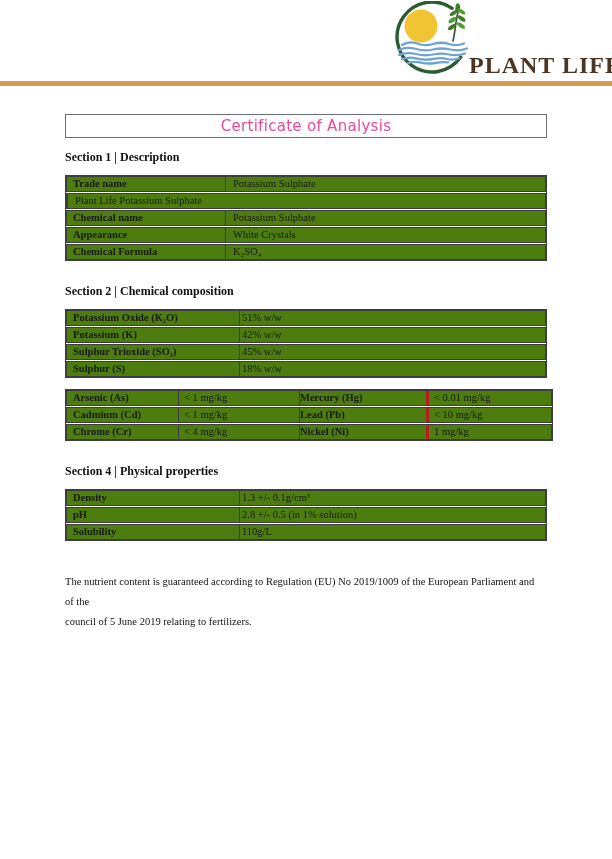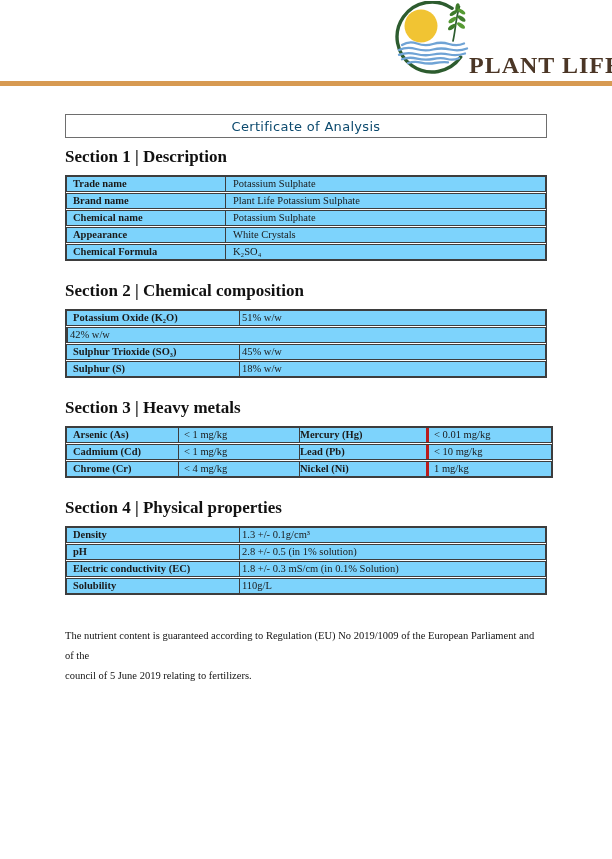--- a/index.html
+++ b/index.html
@@ -33,7 +33,7 @@
   }
   .titlebox span {
     font-family: "DejaVu Sans", "Liberation Sans", sans-serif;
-    font-size: 13px; letter-spacing: 0.3px; color: #0c4a6e;
+    font-size: 15px; letter-spacing: 0.3px; color: #ec4899;
   }
   .sec {
     font-size: 17px; font-weight: bold; color: #111;

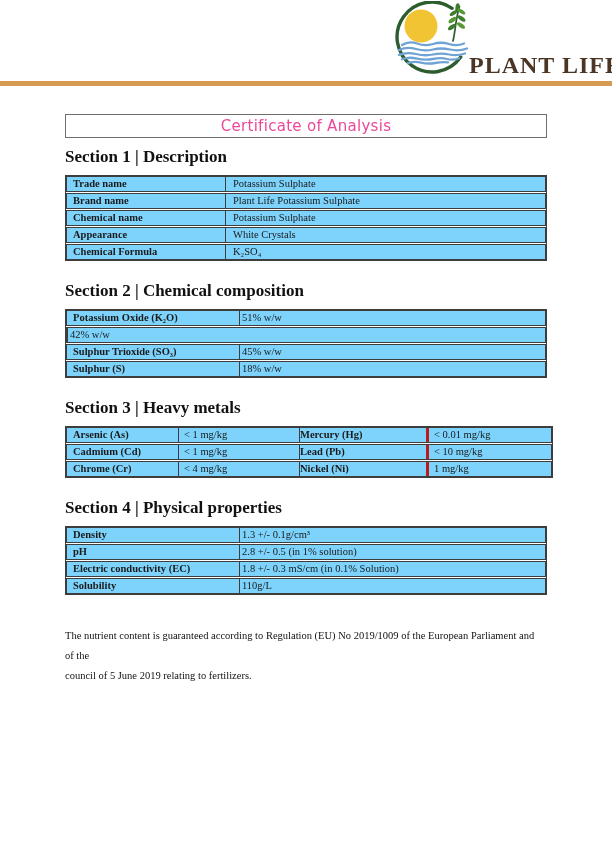--- a/index.html
+++ b/index.html
@@ -36,7 +36,7 @@
     font-size: 15px; letter-spacing: 0.3px; color: #ec4899;
   }
   .sec {
-    font-size: 17px; font-weight: bold; color: #111;
+    font-size: 12px; font-weight: bold; color: #111;
     margin-top: 23px; line-height: 14px;
   }
   .sec.first { margin-top: 12px; }

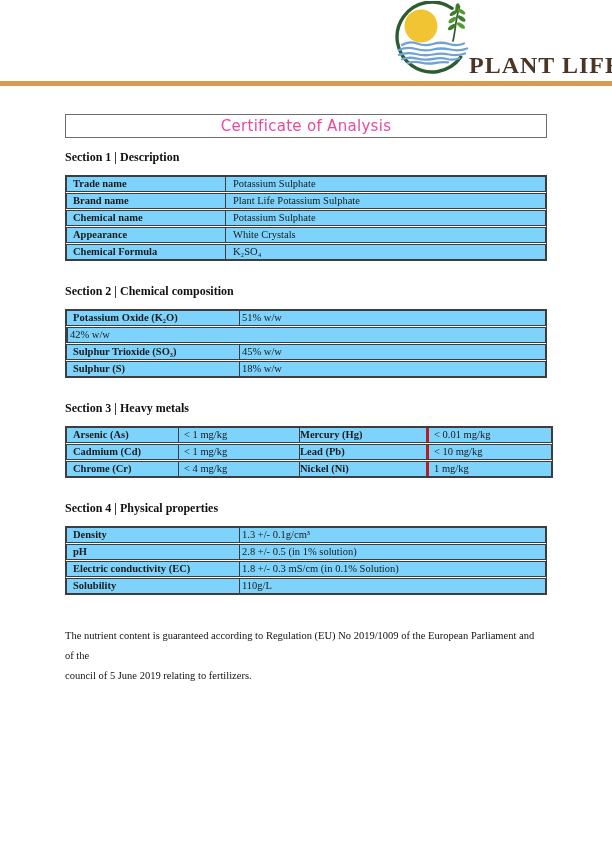--- a/index.html
+++ b/index.html
@@ -51,7 +51,7 @@
   .trow {
     border: 1px solid #3d3d3d;
     height: 16px; display: flex; align-items: center;
-    font-size: 10.5px; line-height: 14px; background: #7dd3fc;
+    font-size: 10.5px; line-height: 14px; background: #4d7c0f;
   }
   .trow > div { height: 100%; display: flex; align-items: center; overflow: hidden; white-space: nowrap; }
   .cl { font-weight: bold; padding-left: 6px; }

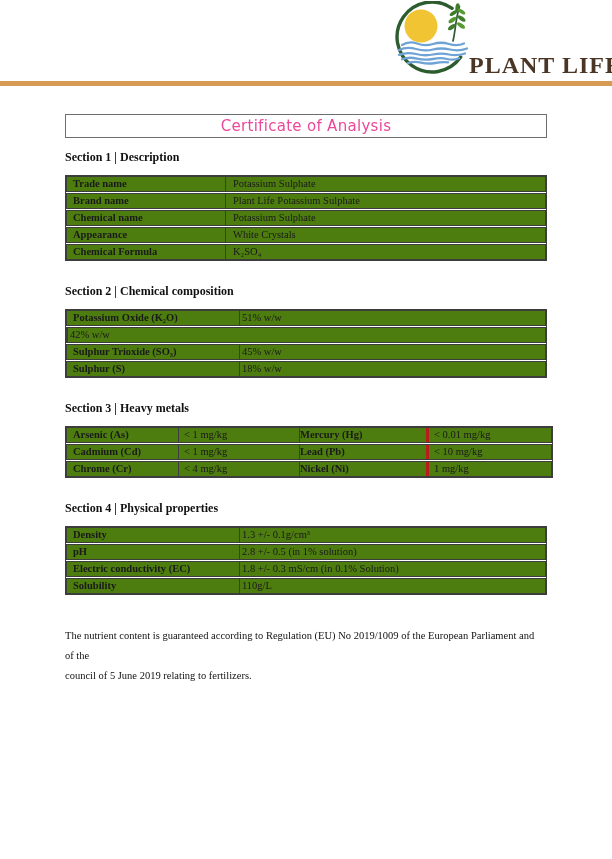--- a/index.html
+++ b/index.html
@@ -123,7 +123,6 @@
         <div class="cv">Potassium Sulphate</div>
       </div>
       <div class="trow">
-        <div class="cl">Brand name</div>
         <div class="cv">Plant Life Potassium Sulphate</div>
       </div>
       <div class="trow">

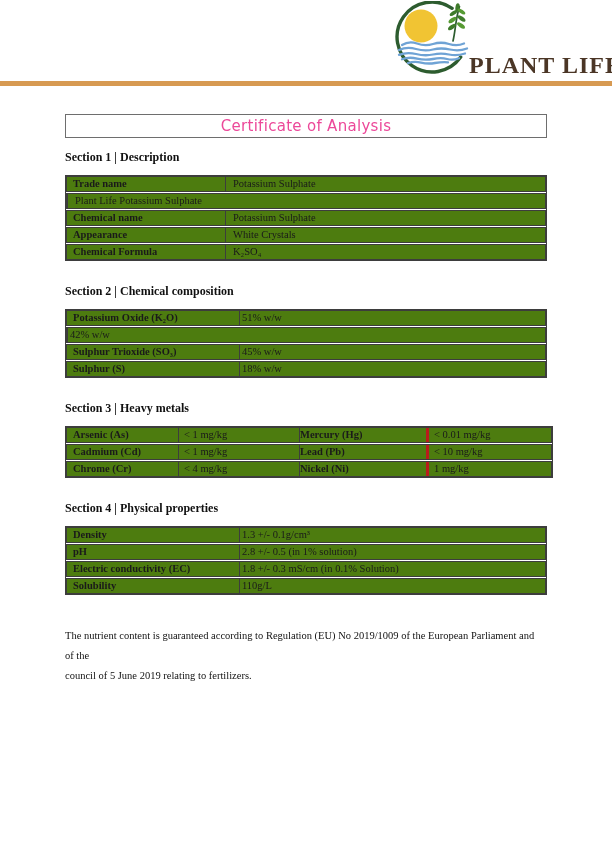--- a/index.html
+++ b/index.html
@@ -146,6 +146,7 @@
         <div class="cv">51% w/w</div>
       </div>
       <div class="trow">
+        <div class="cl">Potassium (K)</div>
         <div class="cv">42% w/w</div>
       </div>
       <div class="trow">

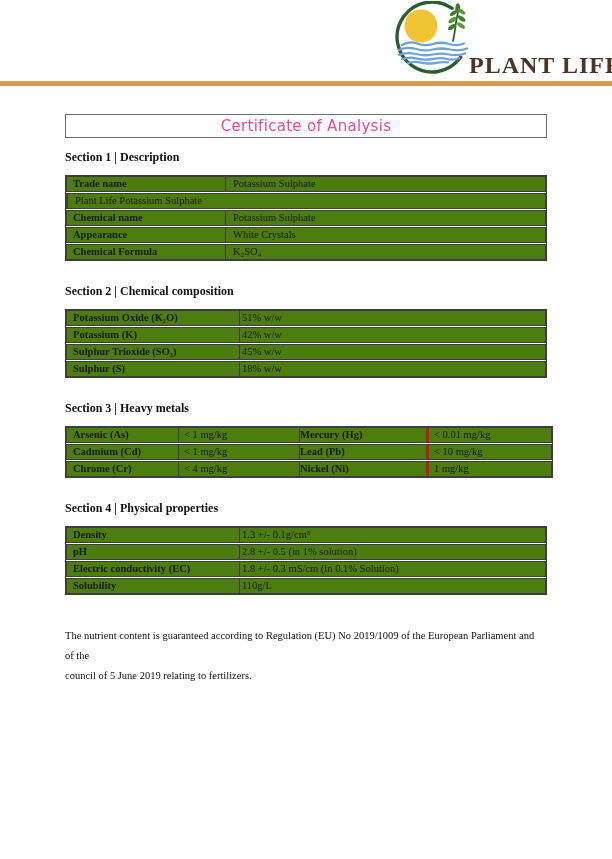--- a/index.html
+++ b/index.html
@@ -159,7 +159,6 @@
       </div>
     </div>
 
-    <div class="sec">Section 3 | Heavy metals</div>
     <div class="tbl t3 wide">
       <div class="trow">
         <div class="cl">Arsenic (As)</div>

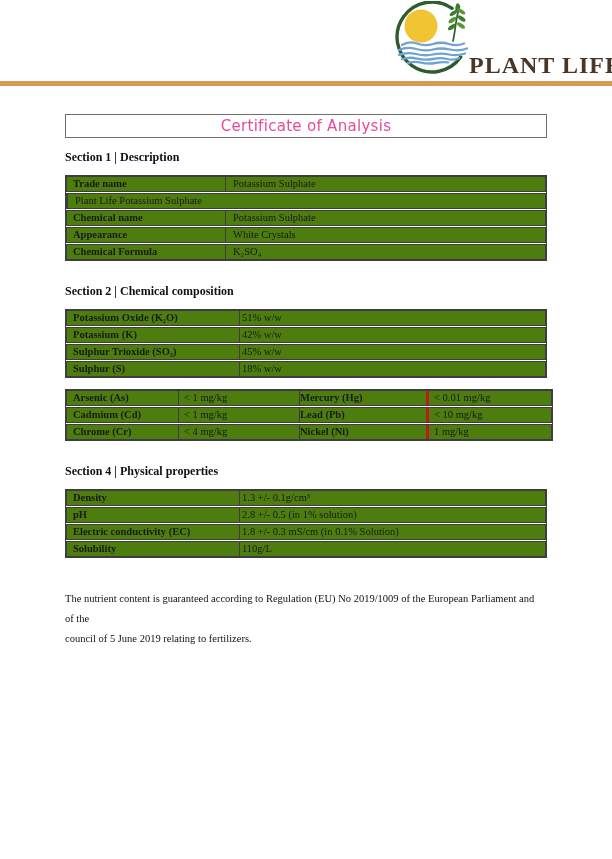--- a/index.html
+++ b/index.html
@@ -191,10 +191,6 @@
         <div class="cv">2.8 +/- 0.5 (in 1% solution)</div>
       </div>
       <div class="trow">
-        <div class="cl">Electric conductivity (EC)</div>
-        <div class="cv">1.8 +/- 0.3 mS/cm (in 0.1% Solution)</div>
-      </div>
-      <div class="trow">
         <div class="cl">Solubility</div>
         <div class="cv">110g/L</div>
       </div>

